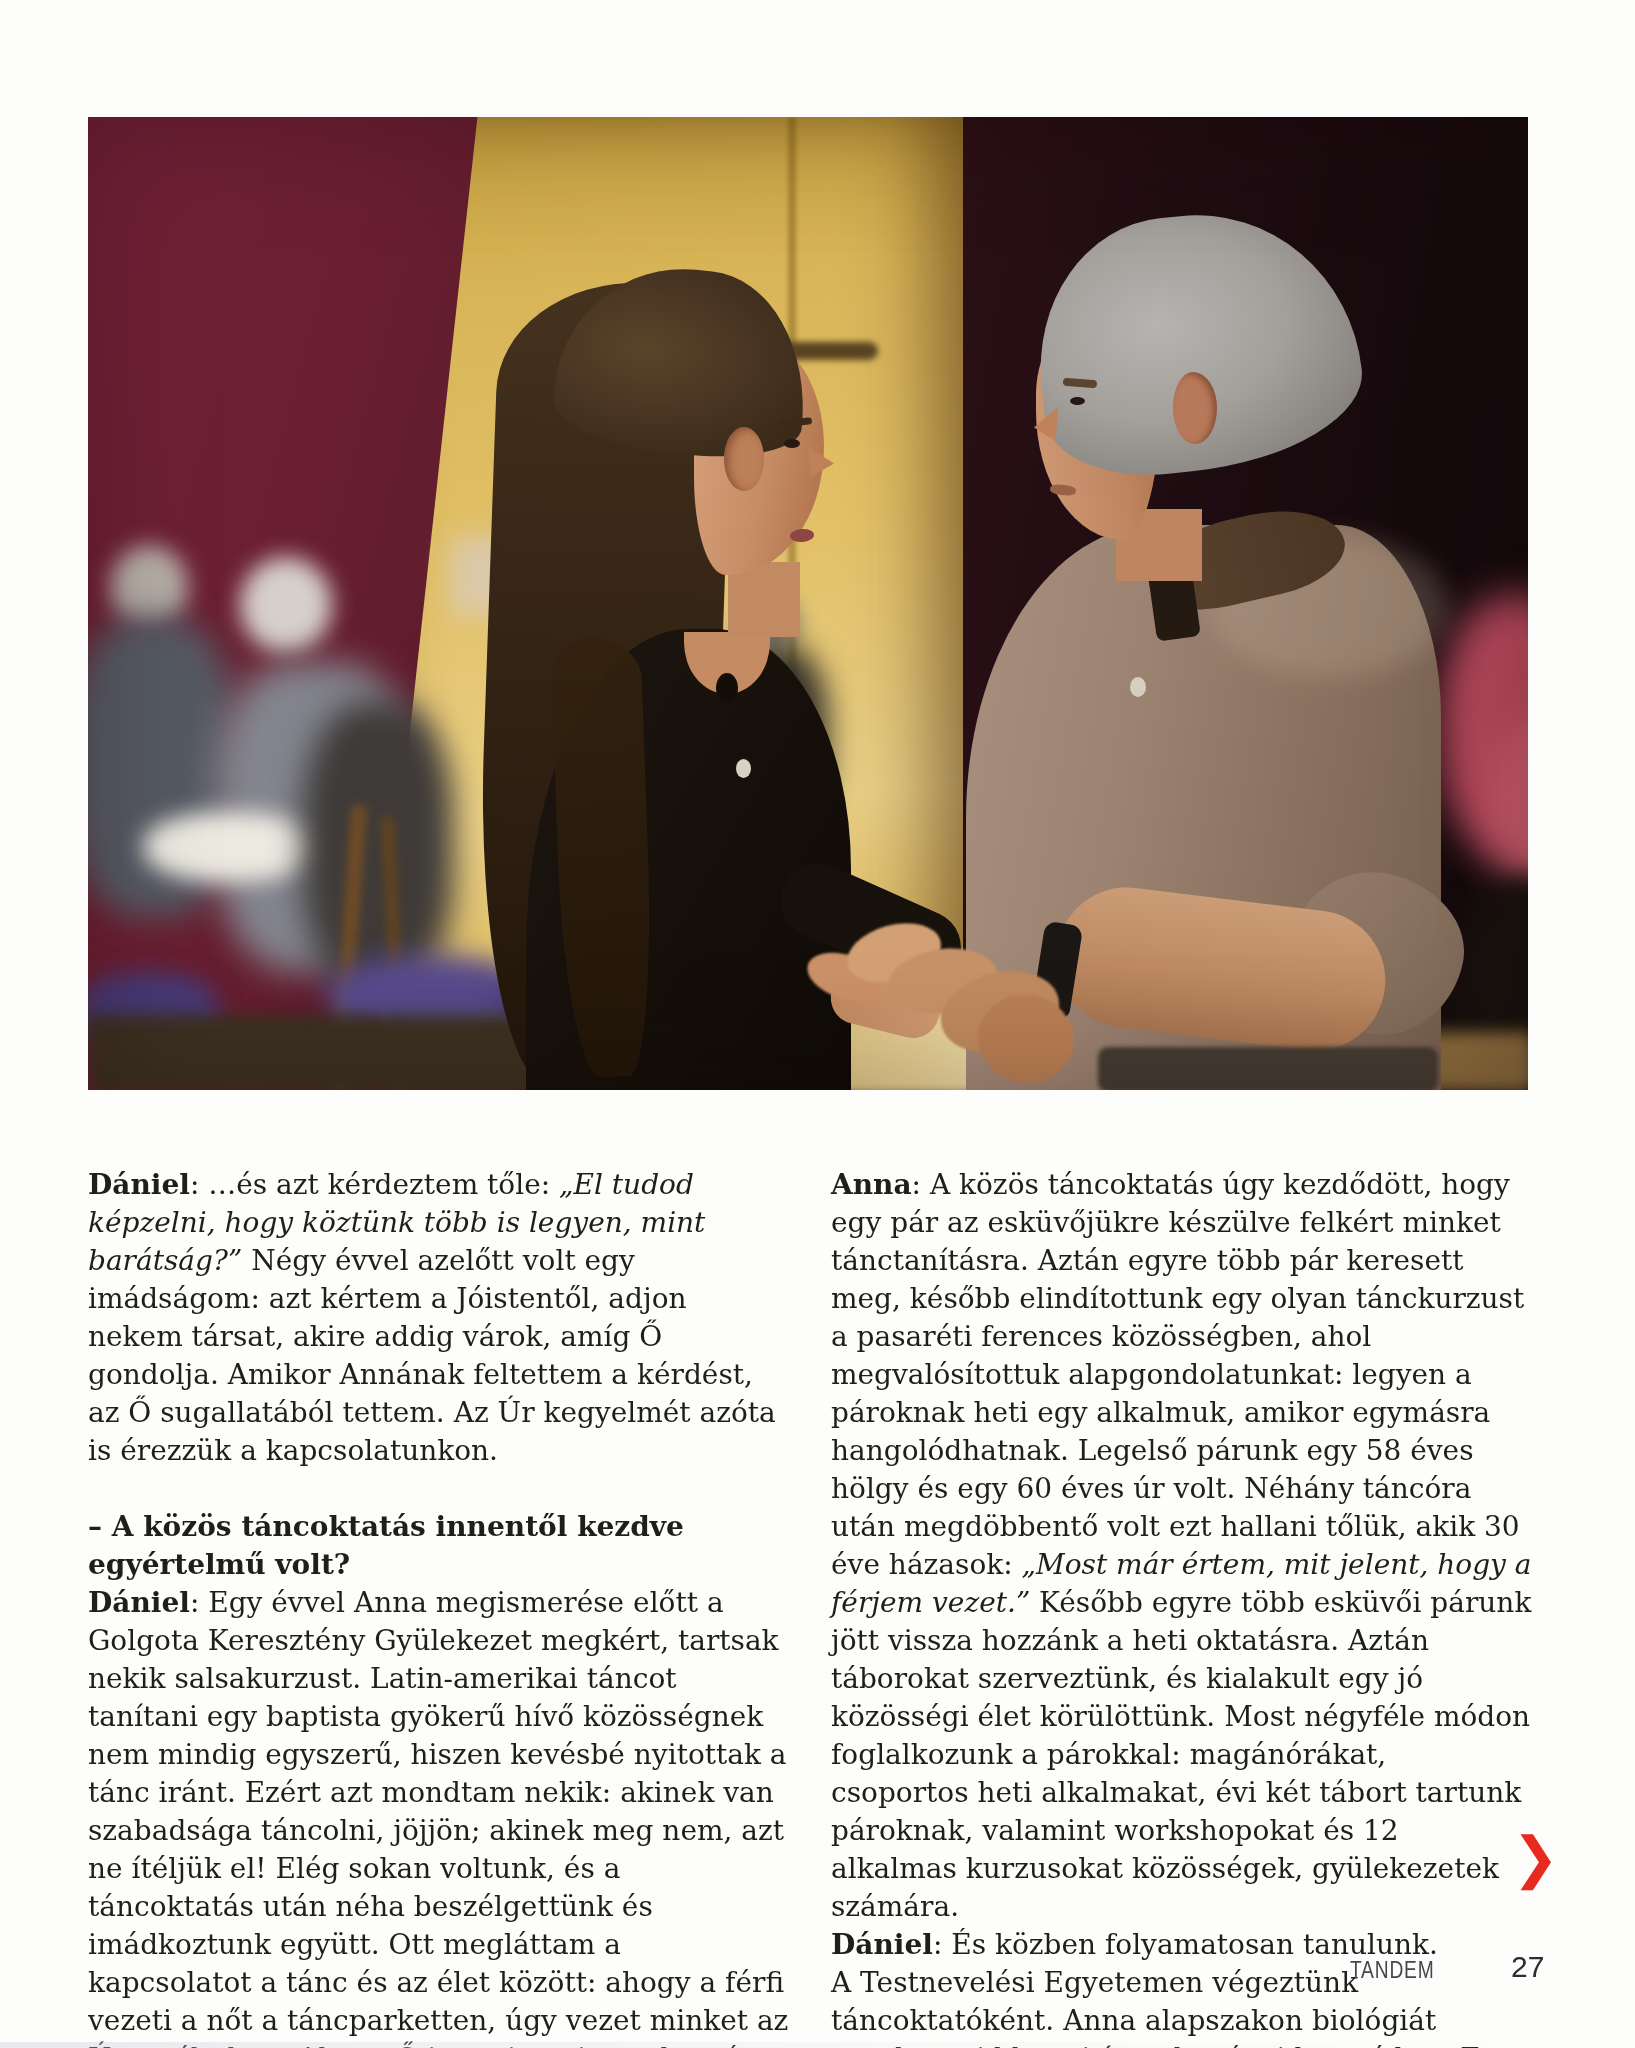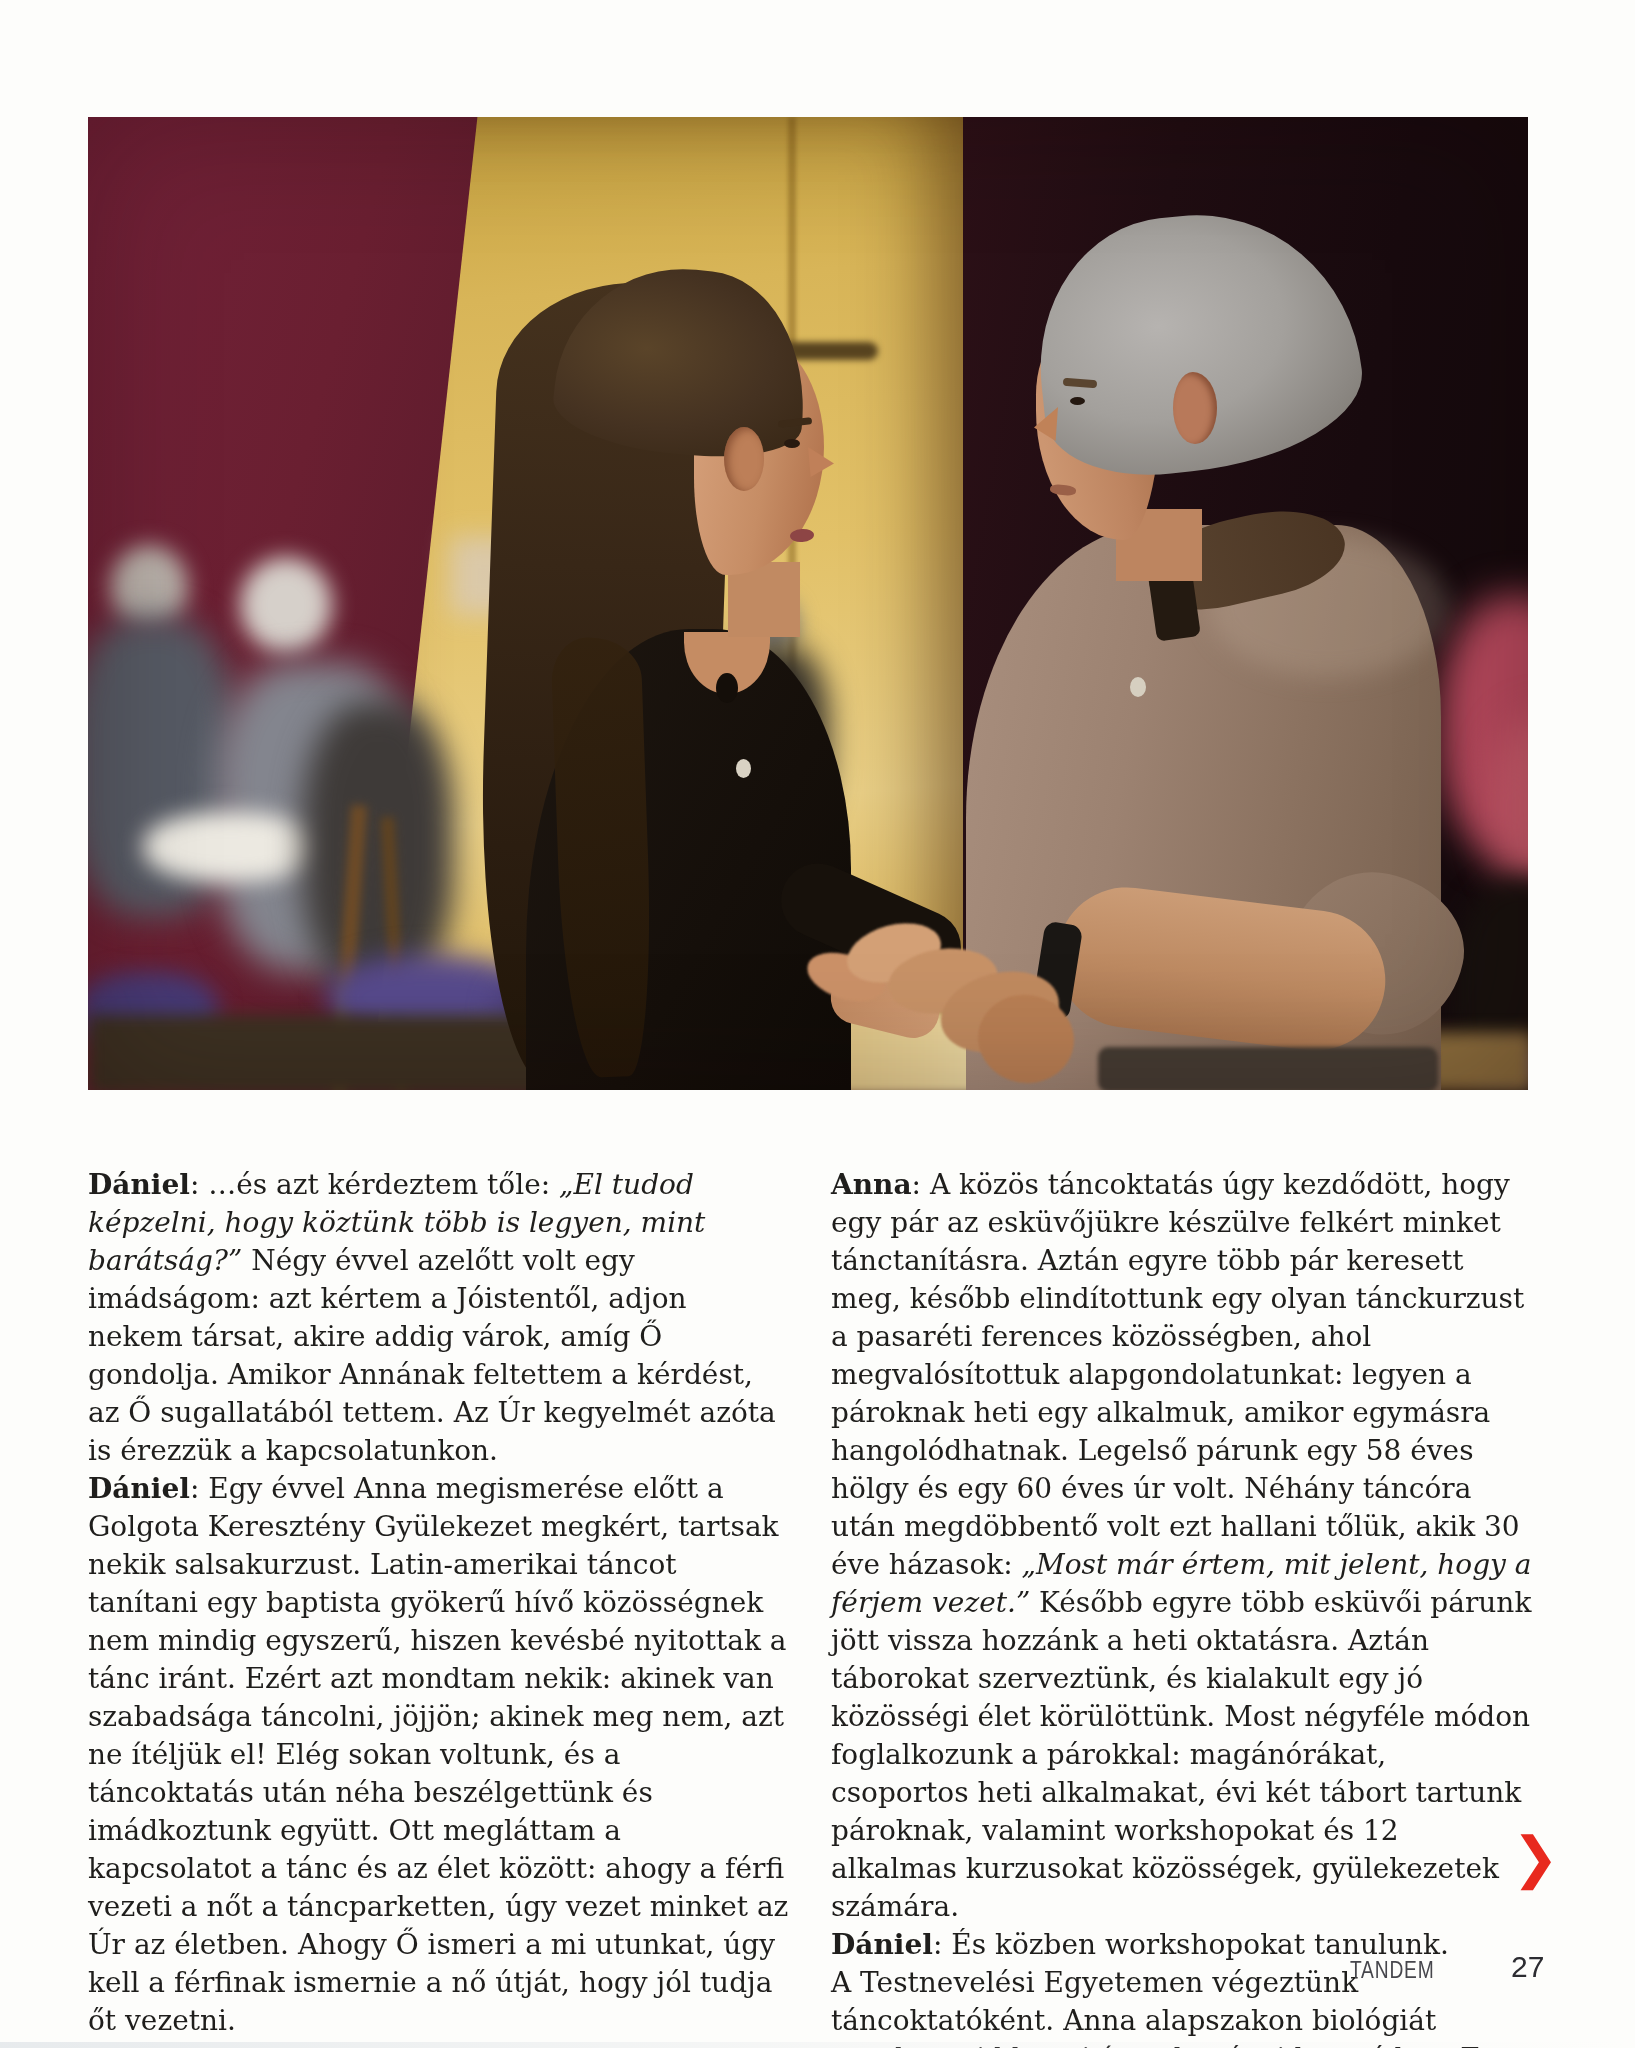--- a/index.html
+++ b/index.html
@@ -219,6 +219,7 @@
   <main class="columns">
     <section class="col">
       <p class="para"><span class="run bold">Dániel</span><span class="run normal">: …és azt kérdeztem tőle: </span><span class="run italic">„El tudod képzelni, hogy köztünk több is legyen, mint barátság?”</span><span class="run normal"> Négy évvel azelőtt volt egy imádságom: azt kértem a Jóistentől, adjon nekem társat, akire addig várok, amíg Ő gondolja. Amikor Annának feltettem a kérdést, az Ő sugallatából tettem. Az Úr kegyelmét azóta is érezzük a kapcsolatunkon.</span></p>
+      <h2 class="qhead">– A közös táncoktatás innentől kezdve egyértelmű volt?</h2>
       <p class="para"><span class="run bold">Dániel</span><span class="run normal">: Egy évvel Anna megismerése előtt a Golgota Keresztény Gyülekezet megkért, tartsak nekik salsakurzust. Latin-amerikai táncot tanítani egy baptista gyökerű hívő közösségnek nem mindig egyszerű, hiszen kevésbé nyitottak a tánc iránt. Ezért azt mondtam nekik: akinek van szabadsága táncolni, jöjjön; akinek meg nem, azt ne ítéljük el! Elég sokan voltunk, és a táncoktatás után néha beszélgettünk és imádkoztunk együtt. Ott megláttam a kapcsolatot a tánc és az élet között: ahogy a férfi vezeti a nőt a táncparketten, úgy vezet minket az Úr az életben. Ahogy Ő ismeri a mi utunkat, úgy kell a férfinak ismernie a nő útját, hogy jól tudja őt vezetni.</span></p>
     </section>
     <section class="col">

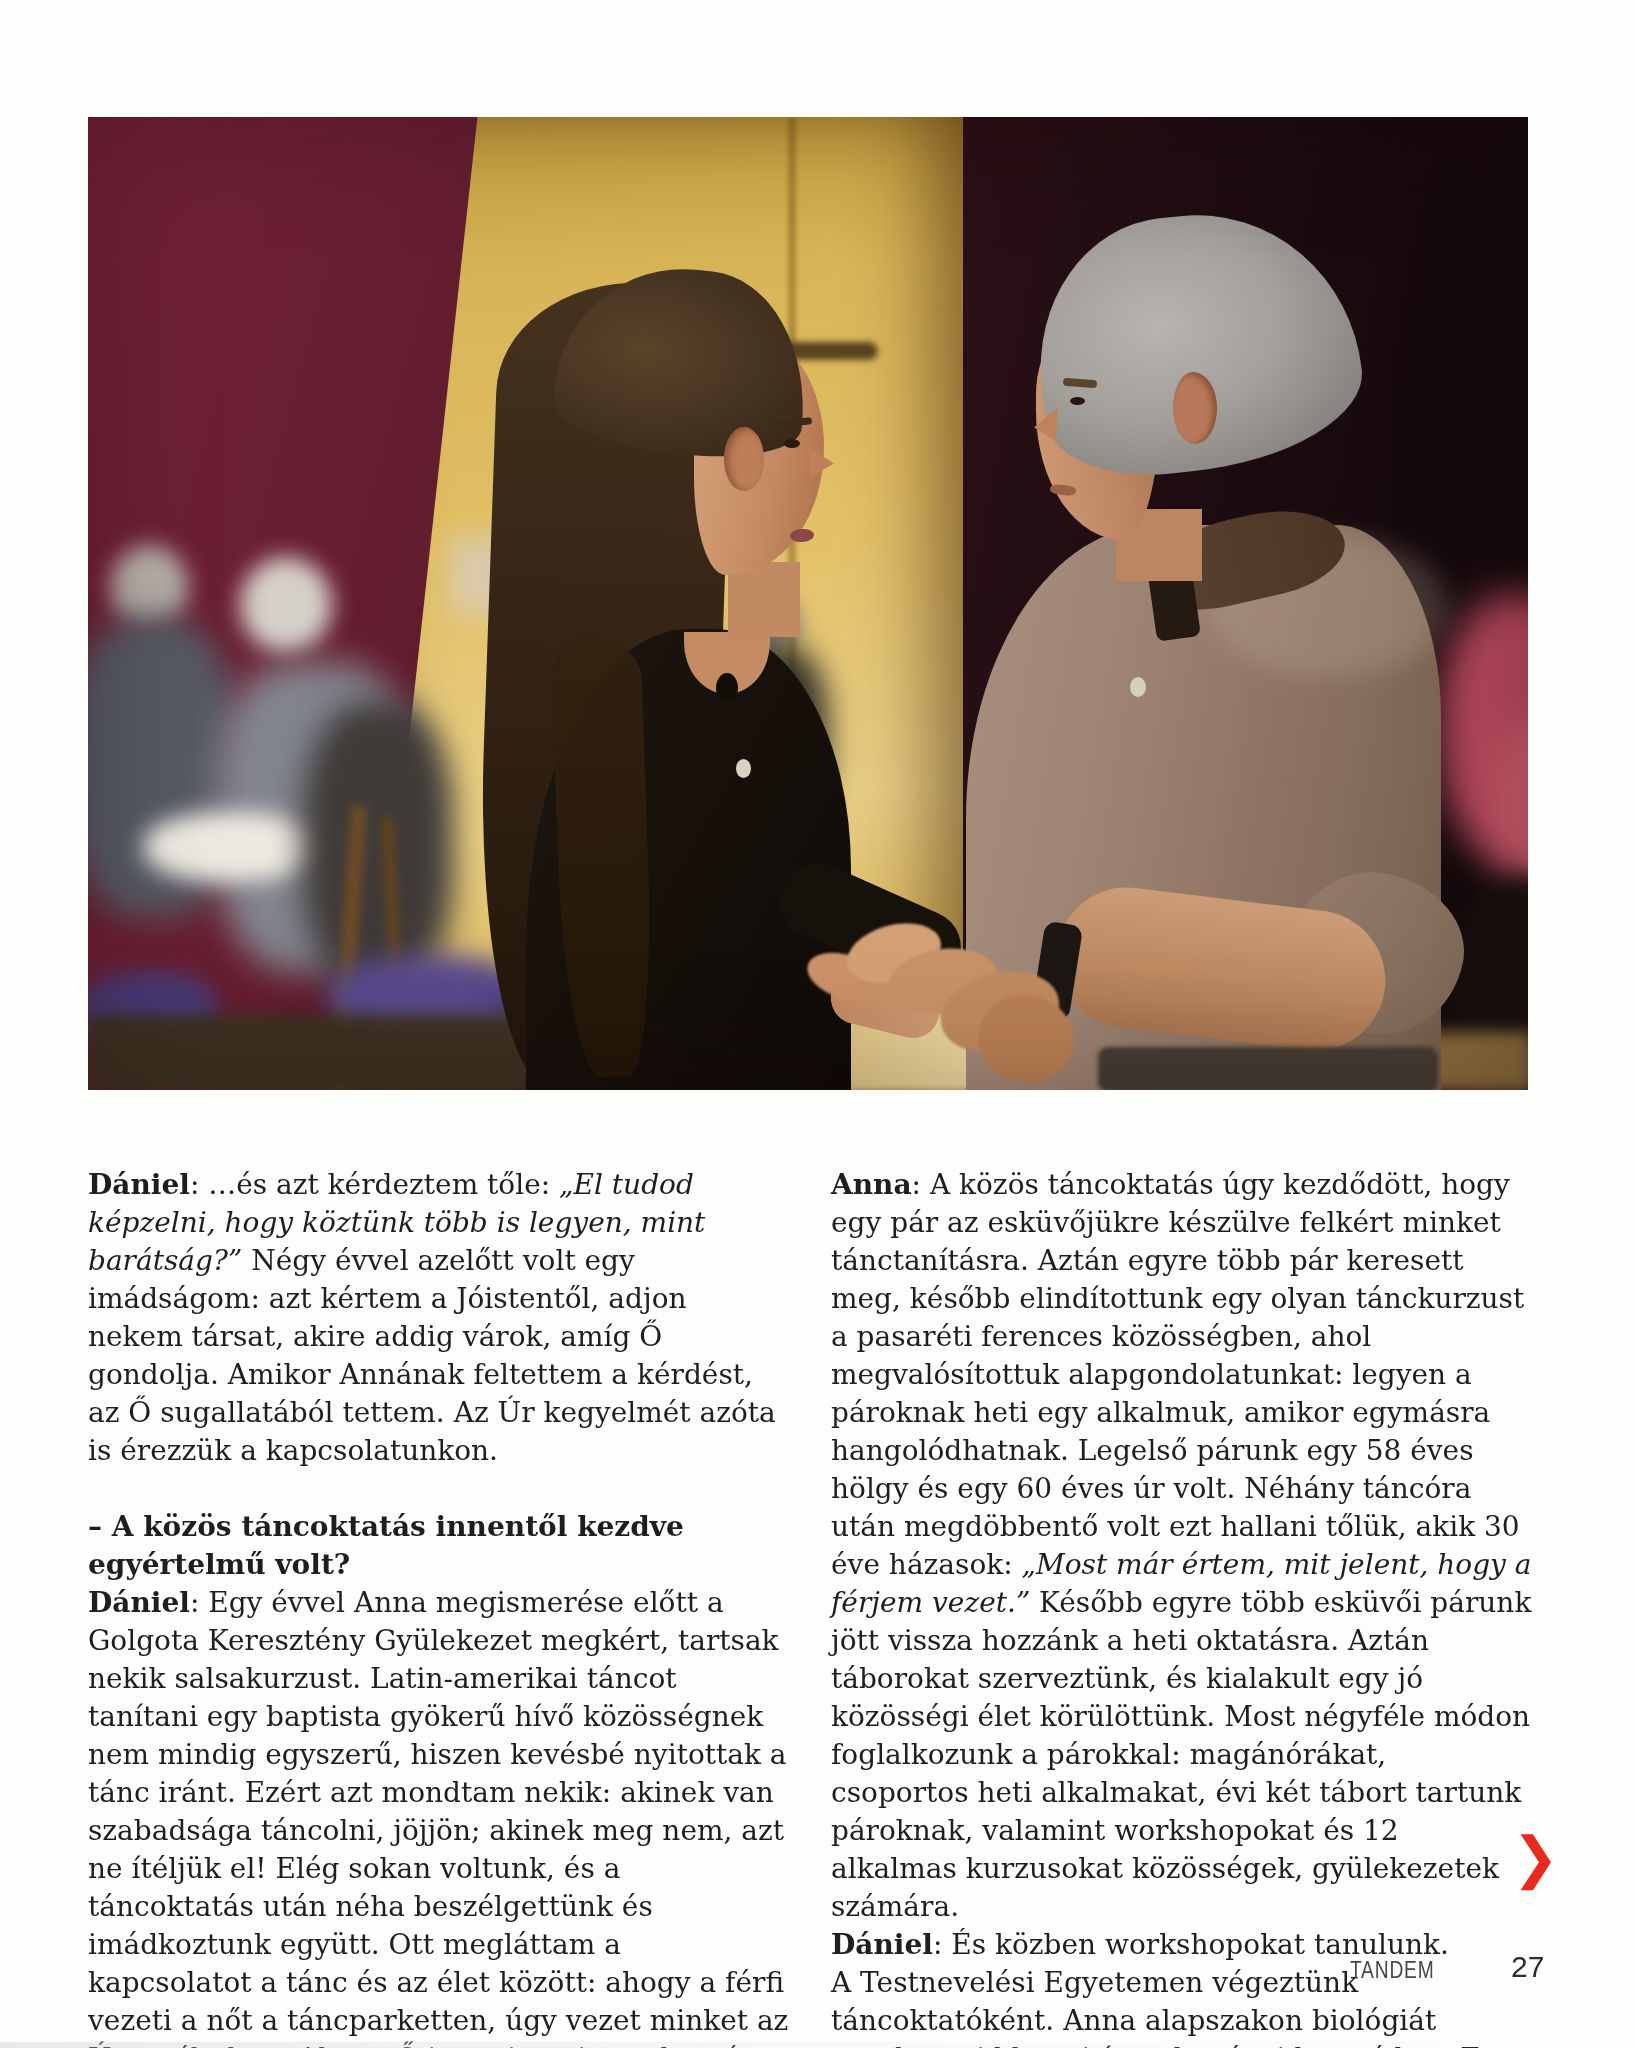--- a/index.html
+++ b/index.html
@@ -224,7 +224,7 @@
     </section>
     <section class="col">
       <p class="para"><span class="run bold">Anna</span><span class="run normal">: A közös táncoktatás úgy kezdődött, hogy egy pár az esküvőjükre készülve felkért minket tánctanításra. Aztán egyre több pár keresett meg, később elindítottunk egy olyan tánckurzust a pasaréti ferences közösségben, ahol megvalósítottuk alapgondolatunkat: legyen a pároknak heti egy alkalmuk, amikor egymásra hangolódhatnak. Legelső párunk egy 58 éves hölgy és egy 60 éves úr volt. Néhány táncóra után megdöbbentő volt ezt hallani tőlük, akik 30 éve házasok: </span><span class="run italic">„Most már értem, mit jelent, hogy a férjem vezet.”</span><span class="run normal"> Később egyre több esküvői párunk jött vissza hozzánk a heti oktatásra. Aztán táborokat szerveztünk, és kialakult egy jó közösségi élet körülöttünk. Most négyféle módon foglalkozunk a párokkal: magánórákat, csoportos heti alkalmakat, évi két tábort tartunk pároknak, valamint workshopokat és 12 alkalmas kurzusokat közösségek, gyülekezetek számára.</span></p>
-      <p class="para"><span class="run bold">Dániel</span><span class="run normal">: És közben workshopokat tanulunk.</span></p>
+      <p class="para"><span class="run bold">Dániel</span><span class="run normal">: És közben folyamatosan tanulunk.</span></p>
       <p class="para"><span class="run normal">A Testnevelési Egyetemen végeztünk táncoktatóként. Anna alapszakon biológiát tanult, majd kognitív tudományi kutató lett. Ez Magyarországon kevéssé ismert</span></p>
     </section>
   </main>

